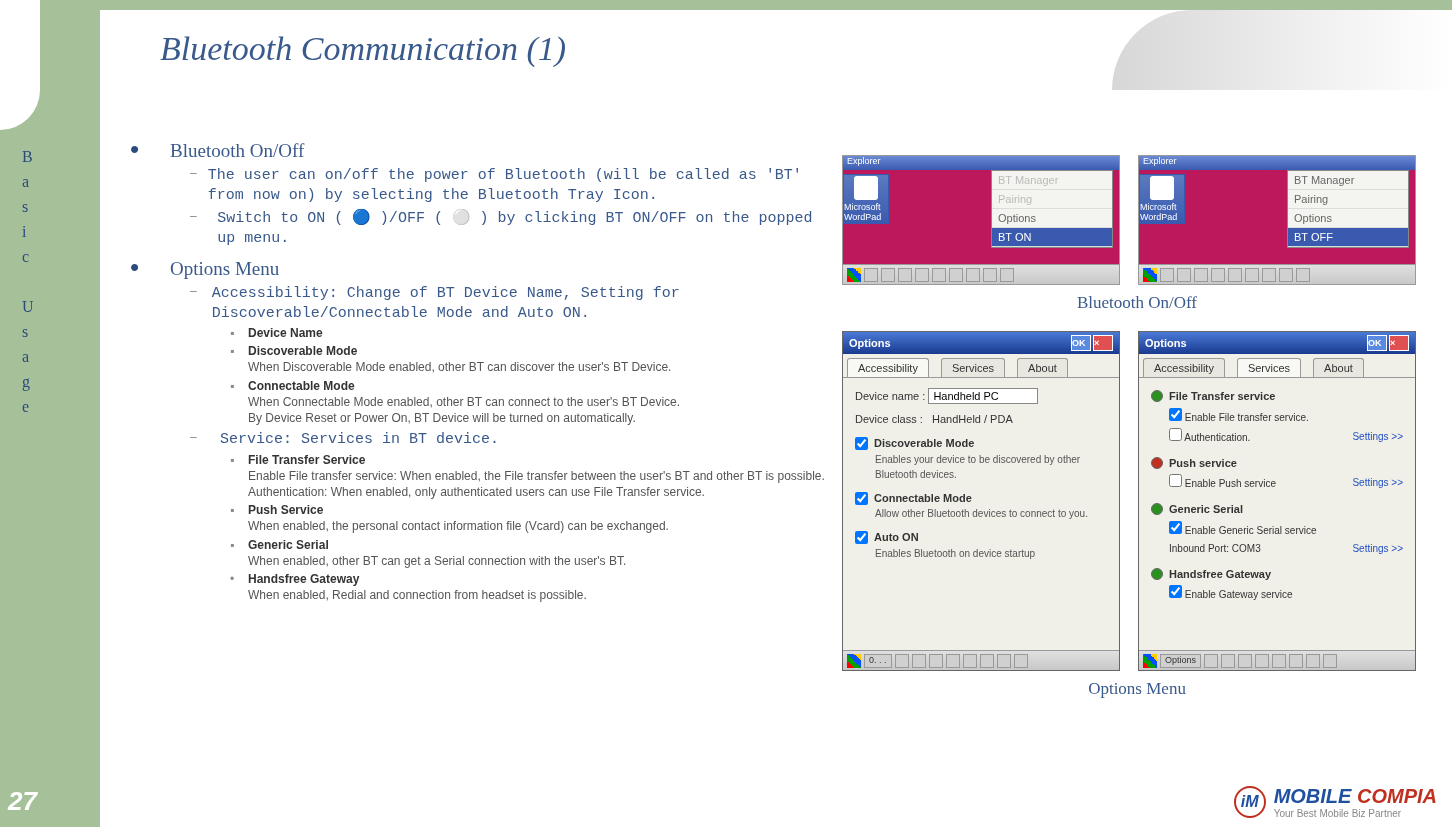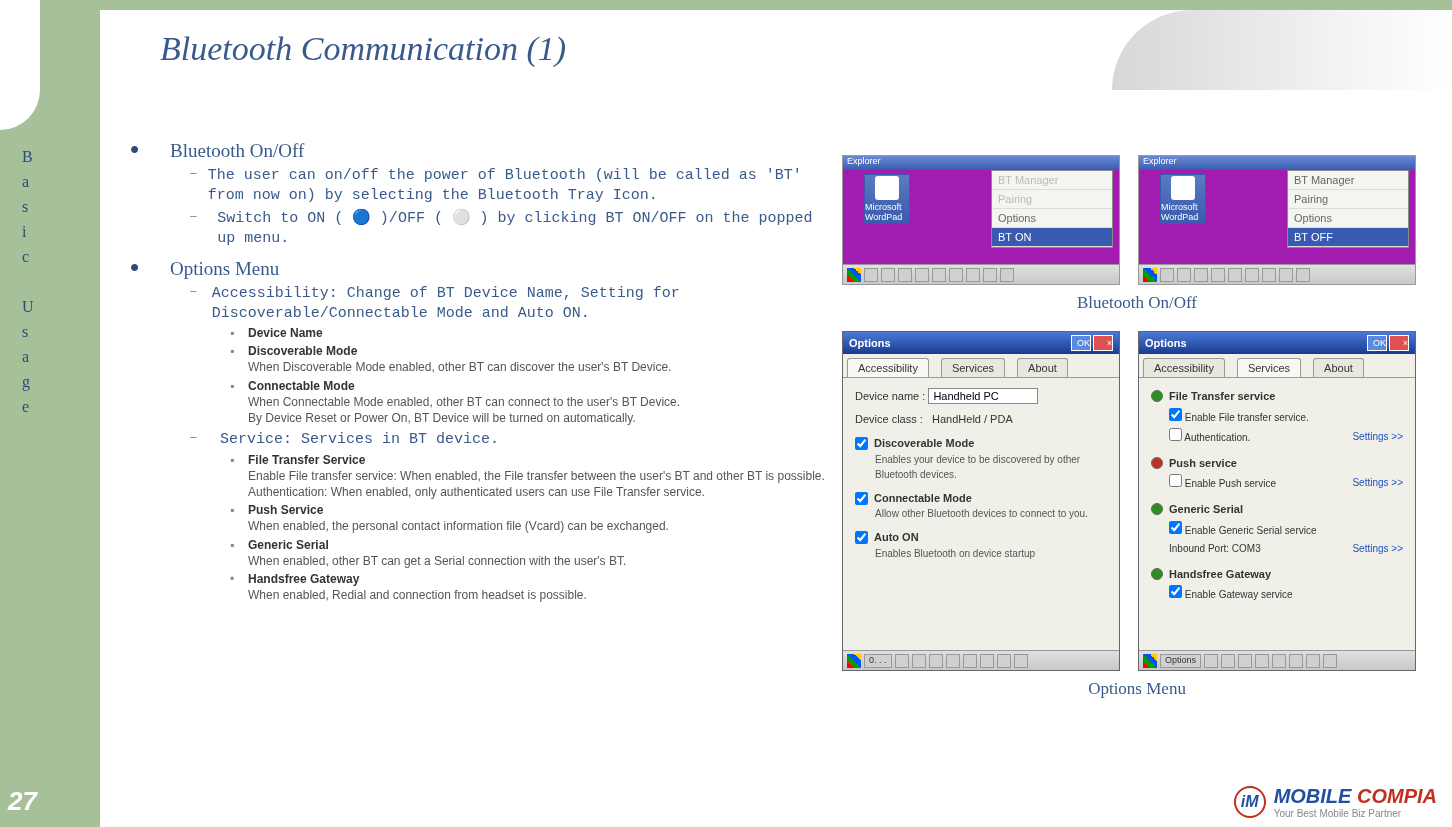--- a/index.html
+++ b/index.html
@@ -26,7 +26,7 @@
 .l3desc{margin-left:118px;font-size:12px;color:#555;line-height:1.35}
 .right-figs{position:absolute;right:20px;top:155px;width:590px}
 .fig-row{display:flex;gap:18px;justify-content:flex-start}
-.win-menu{width:278px;height:130px;border:1px solid #999;background:#a21caf;position:relative;font-size:11px}
+.win-menu{width:278px;height:130px;border:1px solid #999;background:#be185d;position:relative;font-size:11px}
 .win-title{position:absolute;left:0;top:0;width:100%;height:14px;background:linear-gradient(#6a8ad6,#3a5ab0);color:#fff;font-size:9px;padding-left:4px}
 .win-icons{position:absolute;left:21px;top:18px}
 .win-icon{width:46px;height:50px;background:#fff;border:1px solid #3a5ab0;margin-bottom:4px;display:flex;flex-direction:column;align-items:center;justify-content:center;color:#fff;font-size:9px;background:linear-gradient(#5a7ac0,#3a5ab0)}

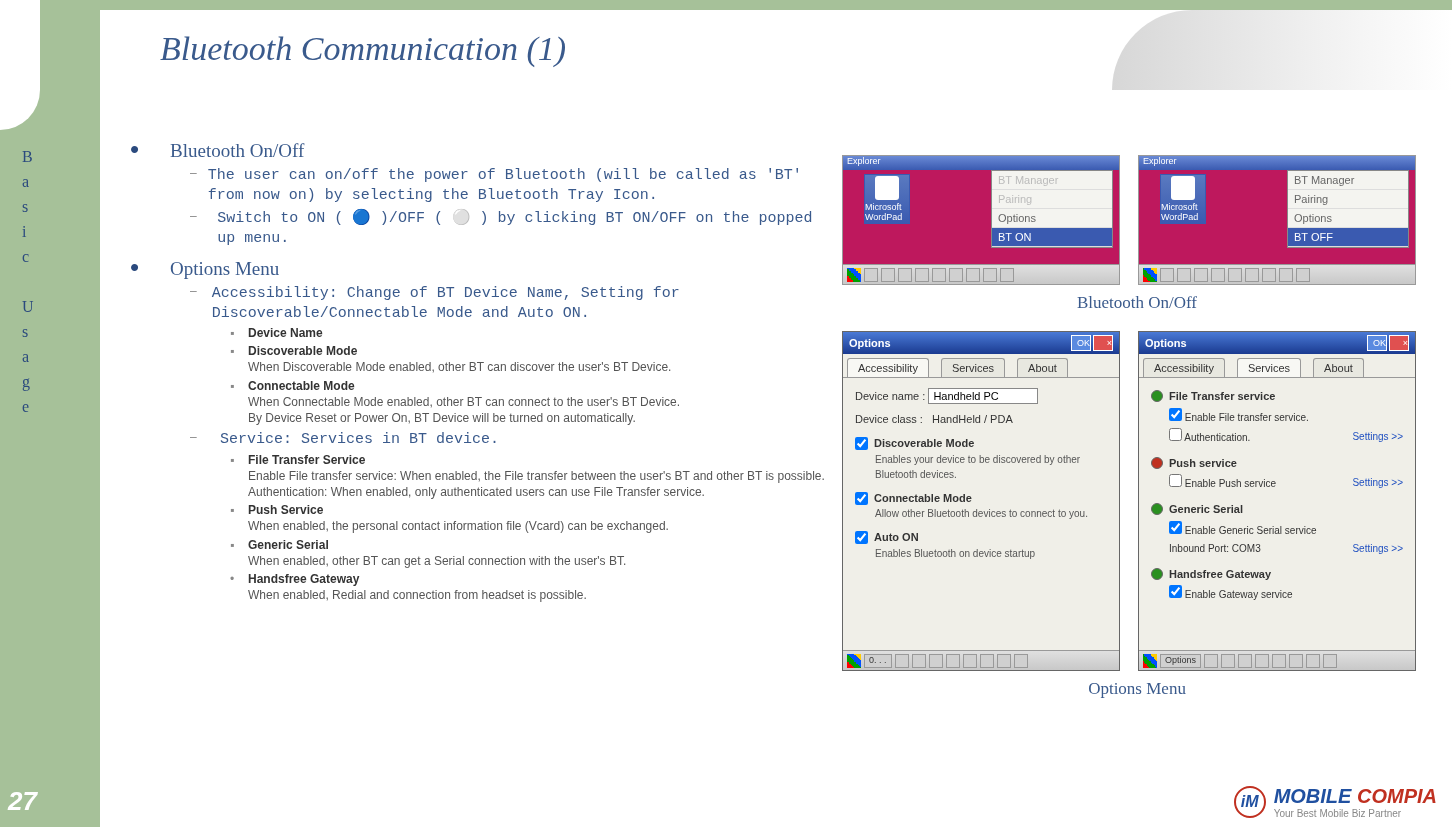--- a/index.html
+++ b/index.html
@@ -28,7 +28,7 @@
 .fig-row{display:flex;gap:18px;justify-content:flex-start}
 .win-menu{width:278px;height:130px;border:1px solid #999;background:#be185d;position:relative;font-size:11px}
 .win-title{position:absolute;left:0;top:0;width:100%;height:14px;background:linear-gradient(#6a8ad6,#3a5ab0);color:#fff;font-size:9px;padding-left:4px}
-.win-icons{position:absolute;left:21px;top:18px}
+.win-icons{position:absolute;left:0;top:18px}
 .win-icon{width:46px;height:50px;background:#fff;border:1px solid #3a5ab0;margin-bottom:4px;display:flex;flex-direction:column;align-items:center;justify-content:center;color:#fff;font-size:9px;background:linear-gradient(#5a7ac0,#3a5ab0)}
 .win-icon .ic{width:24px;height:24px;background:#fff;border-radius:3px;margin-bottom:2px}
 .popup{position:absolute;right:6px;top:14px;width:122px;background:#f4f4f0;border:1px solid #888}

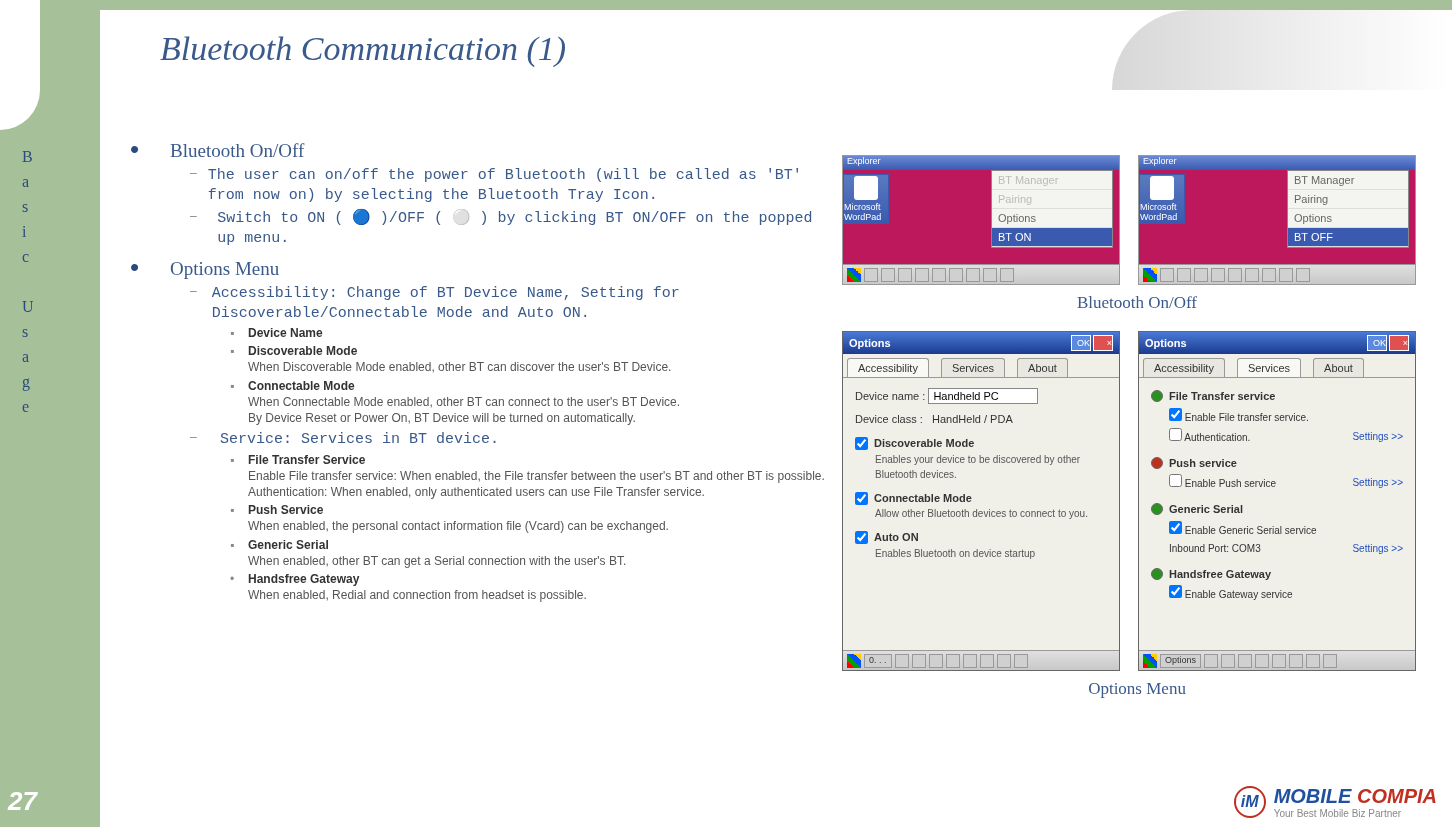--- a/index.html
+++ b/index.html
@@ -42,7 +42,7 @@
 .opt-win{width:278px;height:340px;border:1px solid #666;background:#f0efe8;position:relative;font-size:11px;color:#333}
 .opt-title{height:22px;background:linear-gradient(#4a7ad6,#1a3a90);color:#fff;font-weight:bold;padding:3px 6px;display:flex;justify-content:space-between;align-items:center}
 .opt-btns{display:flex;gap:2px}
-.opt-btn{width:20px;height:16px;background:#5a8ae0;border:1px solid #fff;color:#fff;font-size:9px;text-align:right;line-height:14px;font-weight:normal}
+.opt-btn{width:20px;height:16px;background:#5a8ae0;border:1px solid #fff;color:#fff;font-size:9px;text-align:left;line-height:14px;font-weight:bold}
 .opt-btn.close{background:#e05050}
 .tabs{display:flex;background:#f0efe8;border-bottom:1px solid #999;padding:4px 4px 0}
 .tab{padding:3px 10px;border:1px solid #999;border-bottom:none;background:#e8e8e0;margin-right:12px;border-radius:3px 3px 0 0;font-size:11px}

